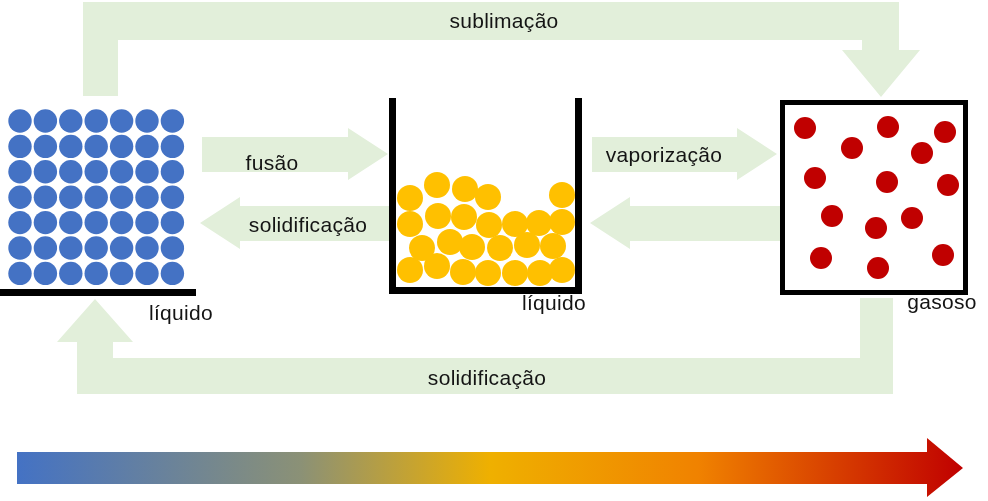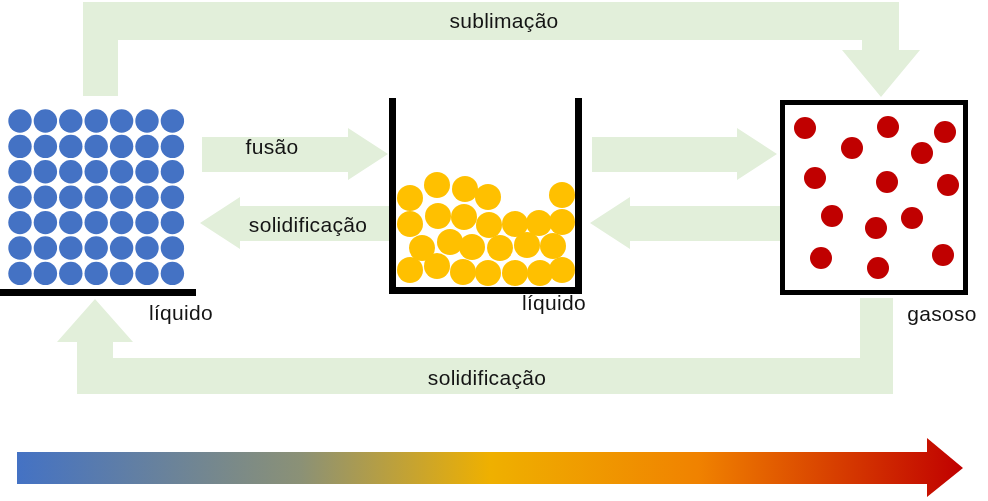--- a/index.html
+++ b/index.html
@@ -139,7 +139,7 @@
   </svg>
 
   <div class="lbl" style="left:504px;top:20px">sublimação</div>
-  <div class="lbl" style="left:272px;top:146px">fusão</div>
+  <div class="lbl" style="left:272px;top:162px">fusão</div>
   <div class="lbl" style="left:308px;top:224px">solidificação</div>
   <div class="lbl" style="left:487px;top:377px">solidificação</div>
   <div class="lbl" style="left:181px;top:312px">líquido</div>

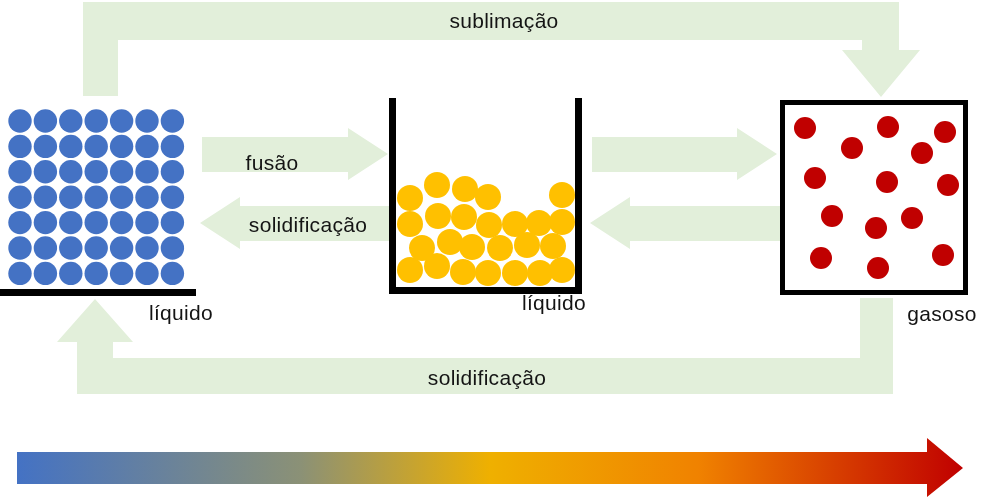--- a/index.html
+++ b/index.html
@@ -141,6 +141,7 @@
   <div class="lbl" style="left:504px;top:20px">sublimação</div>
   <div class="lbl" style="left:272px;top:162px">fusão</div>
   <div class="lbl" style="left:308px;top:224px">solidificação</div>
+  <div class="lbl" style="left:664px;top:154px">vaporização</div>
   <div class="lbl" style="left:487px;top:377px">solidificação</div>
   <div class="lbl" style="left:181px;top:312px">líquido</div>
   <div class="lbl" style="left:554px;top:302px">líquido</div>

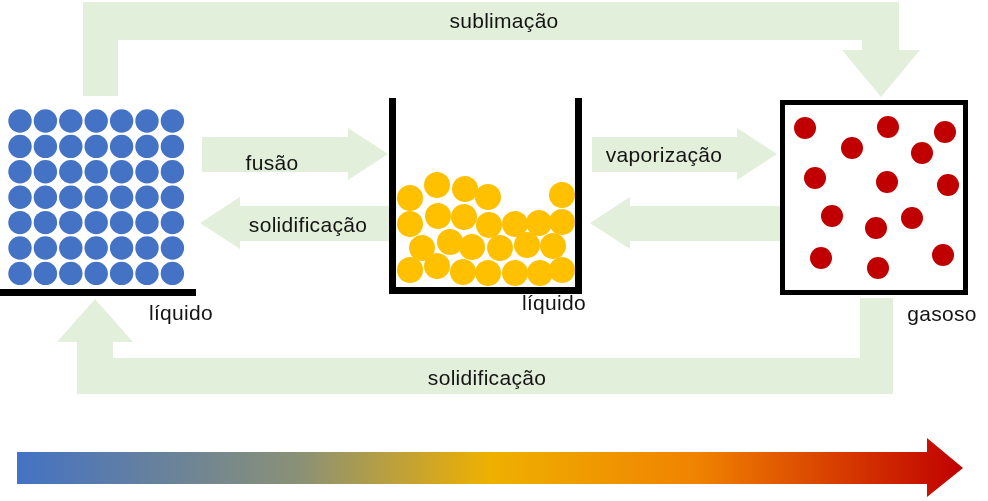--- a/index.html
+++ b/index.html
@@ -145,7 +145,7 @@
   <div class="lbl" style="left:487px;top:377px">solidificação</div>
   <div class="lbl" style="left:181px;top:312px">líquido</div>
   <div class="lbl" style="left:554px;top:302px">líquido</div>
-  <div class="lbl" style="left:942px;top:313px">gasoso</div>
+  <div class="lbl" style="left:942px;top:301px">gasoso</div>
 </div>
 
 </body></html>

